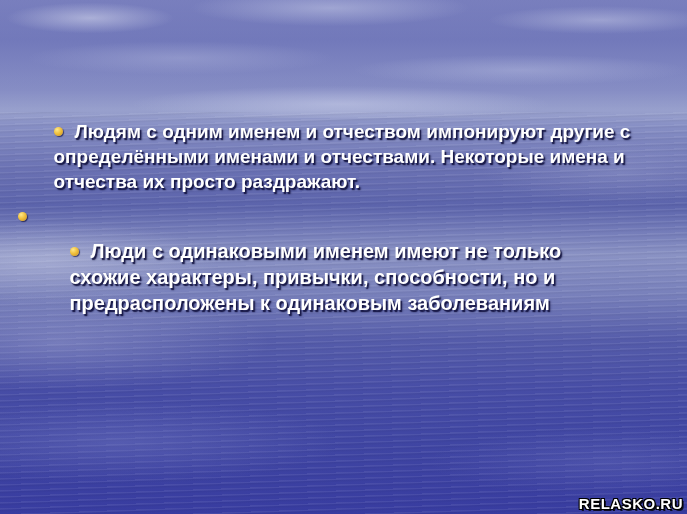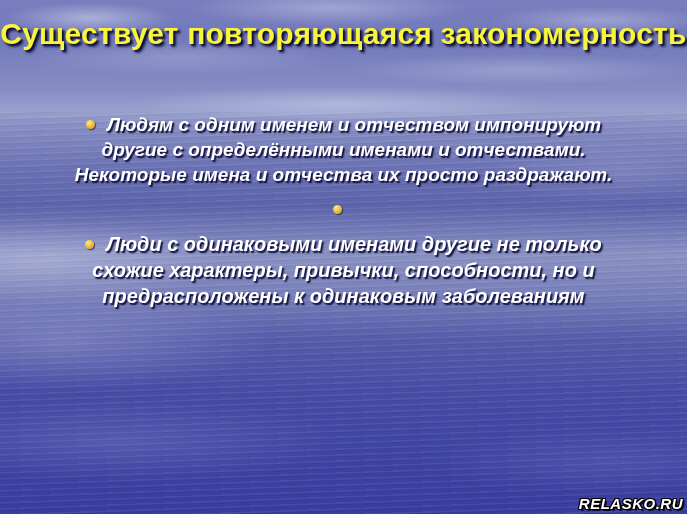--- a/index.html
+++ b/index.html
@@ -97,7 +97,6 @@
   <div class="sky"></div>
   <div class="water"></div>
 
-  <div class="title">Существует повторяющаяся закономерность</div>
 
   <div class="content">
     <div class="bullet b1"><span class="dot"></span><span>Людям с одним именем и отчеством импонируют другие с определёнными именами и отчествами. Некоторые имена и отчества их просто раздражают.</span></div>

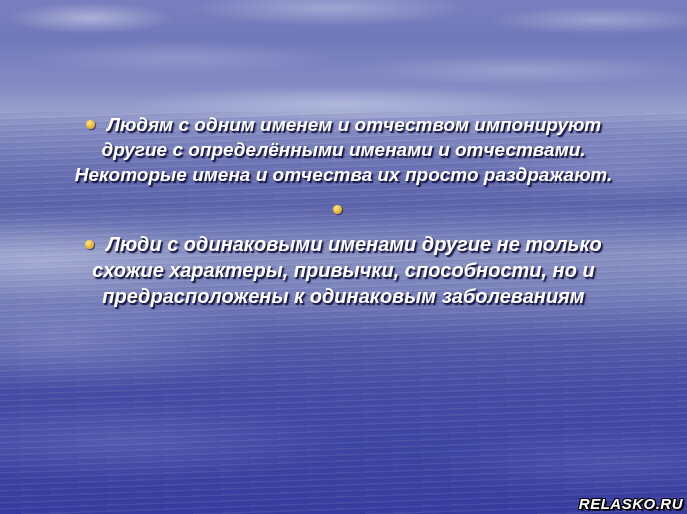--- a/index.html
+++ b/index.html
@@ -63,13 +63,11 @@
     position:absolute;left:0;top:112px;width:687px;
   }
   .bullet{
-    text-align:center;
     font-weight:bold;
     color:#ffffff;
     font-size:20px;line-height:26px;
     text-shadow:1.5px 1.5px 1px rgba(15,15,60,.85), 2px 2px 2px rgba(15,15,60,.5);
-    margin:0 auto 9px auto;
-    font-style:italic;
+    margin:7px auto 9px auto;
   }
   .b1{max-width:580px;font-size:19px;line-height:25px;}
   .b2{max-width:652px;}

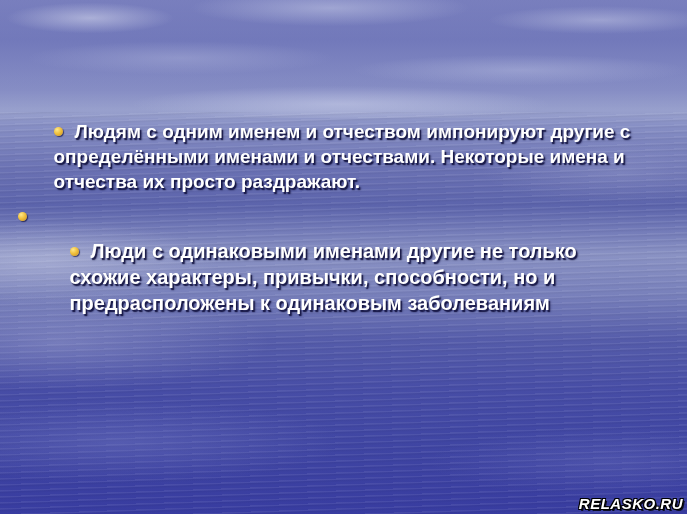--- a/index.html
+++ b/index.html
@@ -99,7 +99,7 @@
   <div class="content">
     <div class="bullet b1"><span class="dot"></span><span>Людям с одним именем и отчеством импонируют другие с определёнными именами и отчествами. Некоторые имена и отчества их просто раздражают.</span></div>
     <div class="bullet b2"><span class="dot"></span></div>
-    <div class="bullet b4"><span class="dot"></span><span>Люди с одинаковыми именами другие не только схожие характеры, привычки, способности, но и предрасположены к одинаковым заболеваниям</span></div>
+    <div class="bullet b4"><span class="dot"></span><span>Люди с одинаковыми именем имеют не только схожие характеры, привычки, способности, но и предрасположены к одинаковым заболеваниям</span></div>
   </div>
 
   <div class="watermark">RELASKO.RU</div>

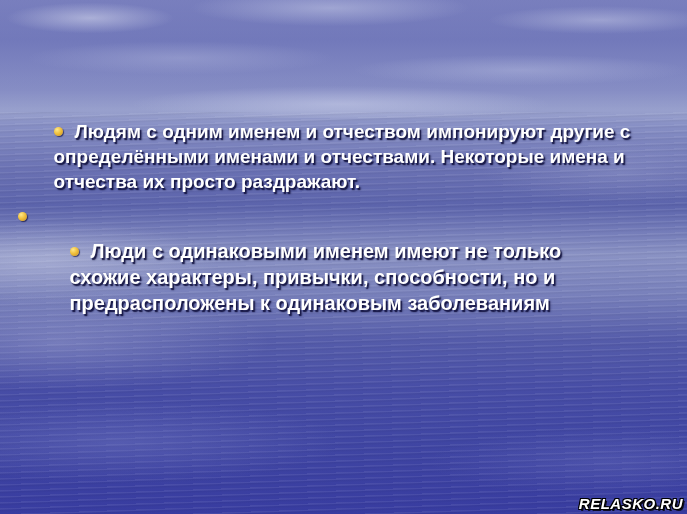--- a/index.html
+++ b/index.html
@@ -85,7 +85,6 @@
     font-size:15px;font-weight:bold;letter-spacing:.5px;
     color:#ffffff;
     text-shadow:-1px -1px 0 #000, 1px -1px 0 #000, -1px 1px 0 #000, 1px 1px 0 #000, 2px 2px 0 rgba(0,0,0,.8);
-    font-style:italic;
   }
 </style>
 </head>

